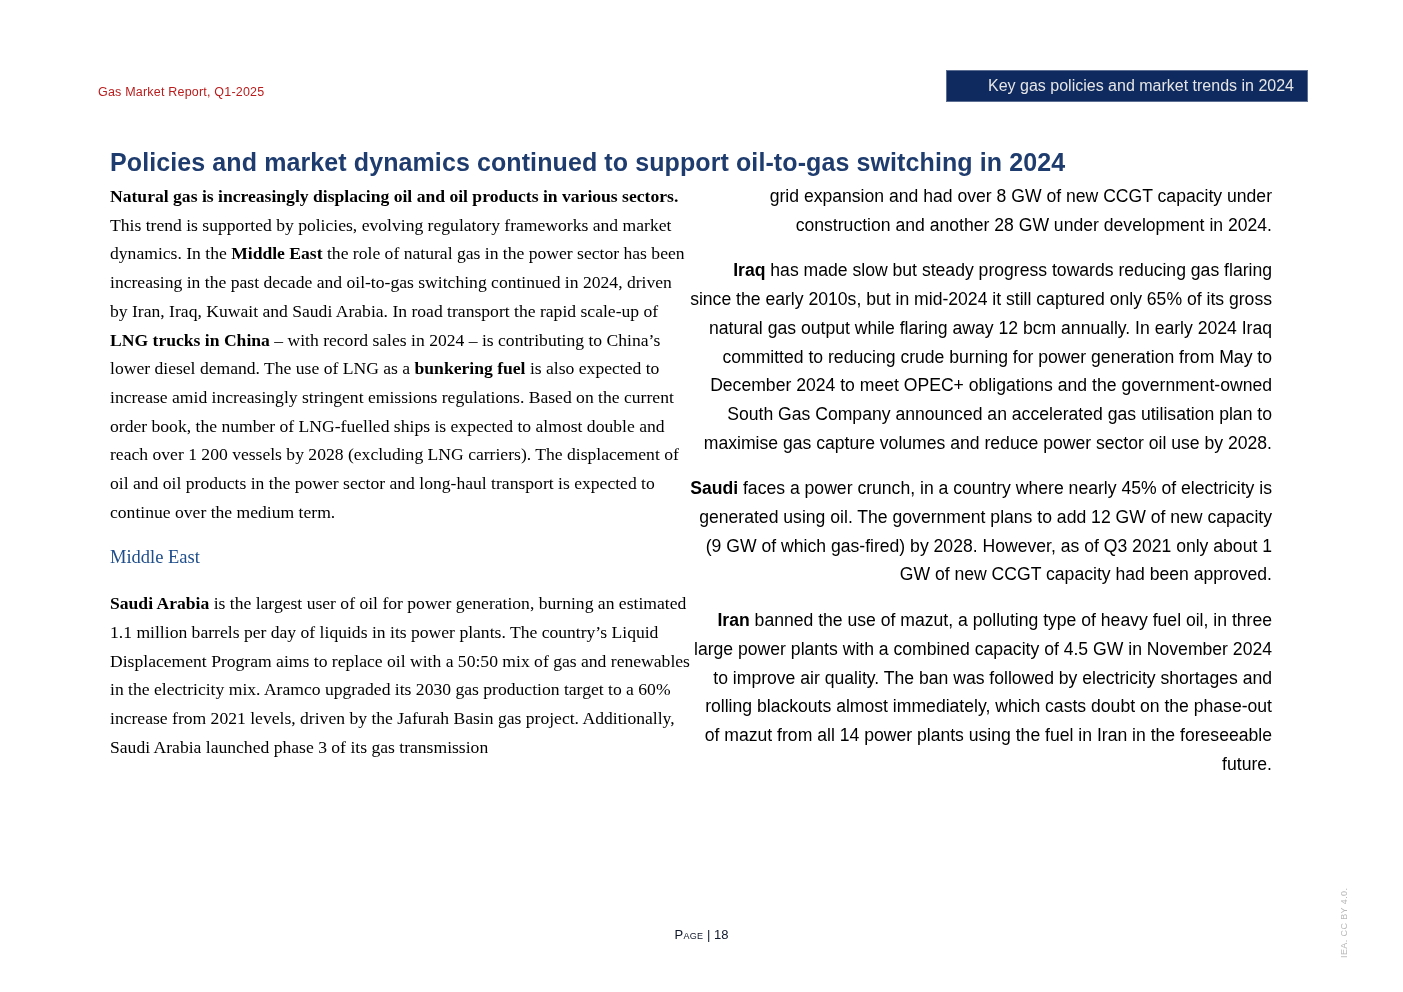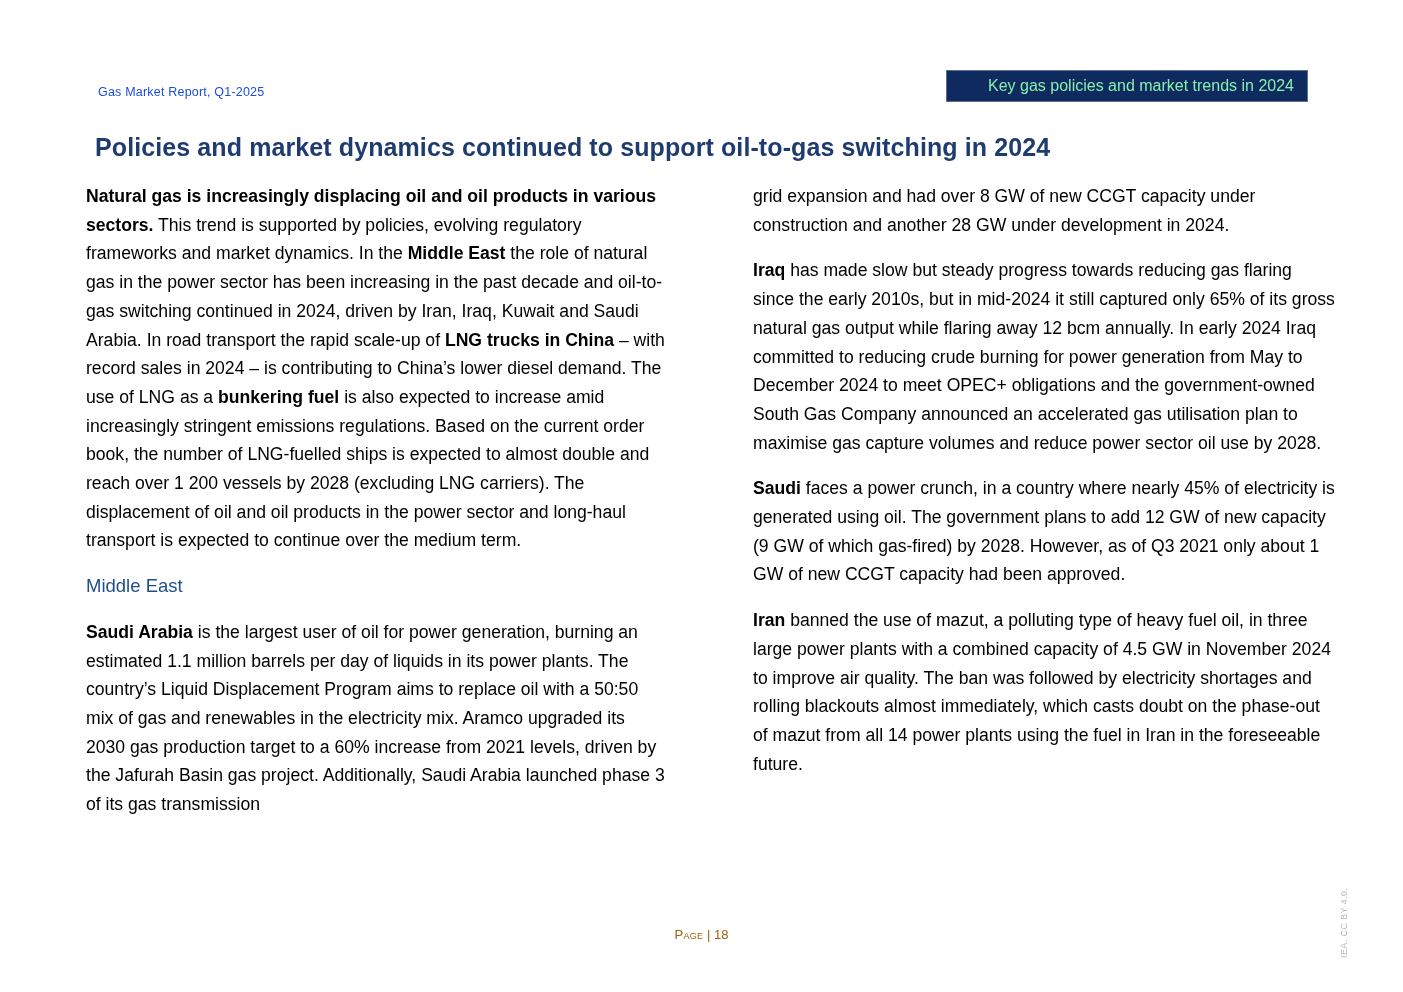--- a/index.html
+++ b/index.html
@@ -5,7 +5,7 @@
     html, body { margin: 0; padding: 0; background: #ffffff; }
     body { width: 1403px; height: 992px; position: relative; overflow: hidden;
            font-family: "Liberation Sans", sans-serif; color: #000; }
-    .report-name { position: absolute; left: 98px; top: 85px; font-size: 12.5px; color: #1d4ed8; letter-spacing: 0.2px; }
+    .report-name { position: absolute; left: 98px; top: 85px; font-size: 12.5px; color: #b91c1c; letter-spacing: 0.2px; }
     .section-box { position: absolute; left: 946px; top: 70px; width: 362px; height: 32px;
                    background: #0e2a5f; border: 1px solid #5d6e93; box-sizing: border-box;
                    color: #86efac; font-size: 16px; line-height: 30px; text-align: right; padding-right: 13px; }

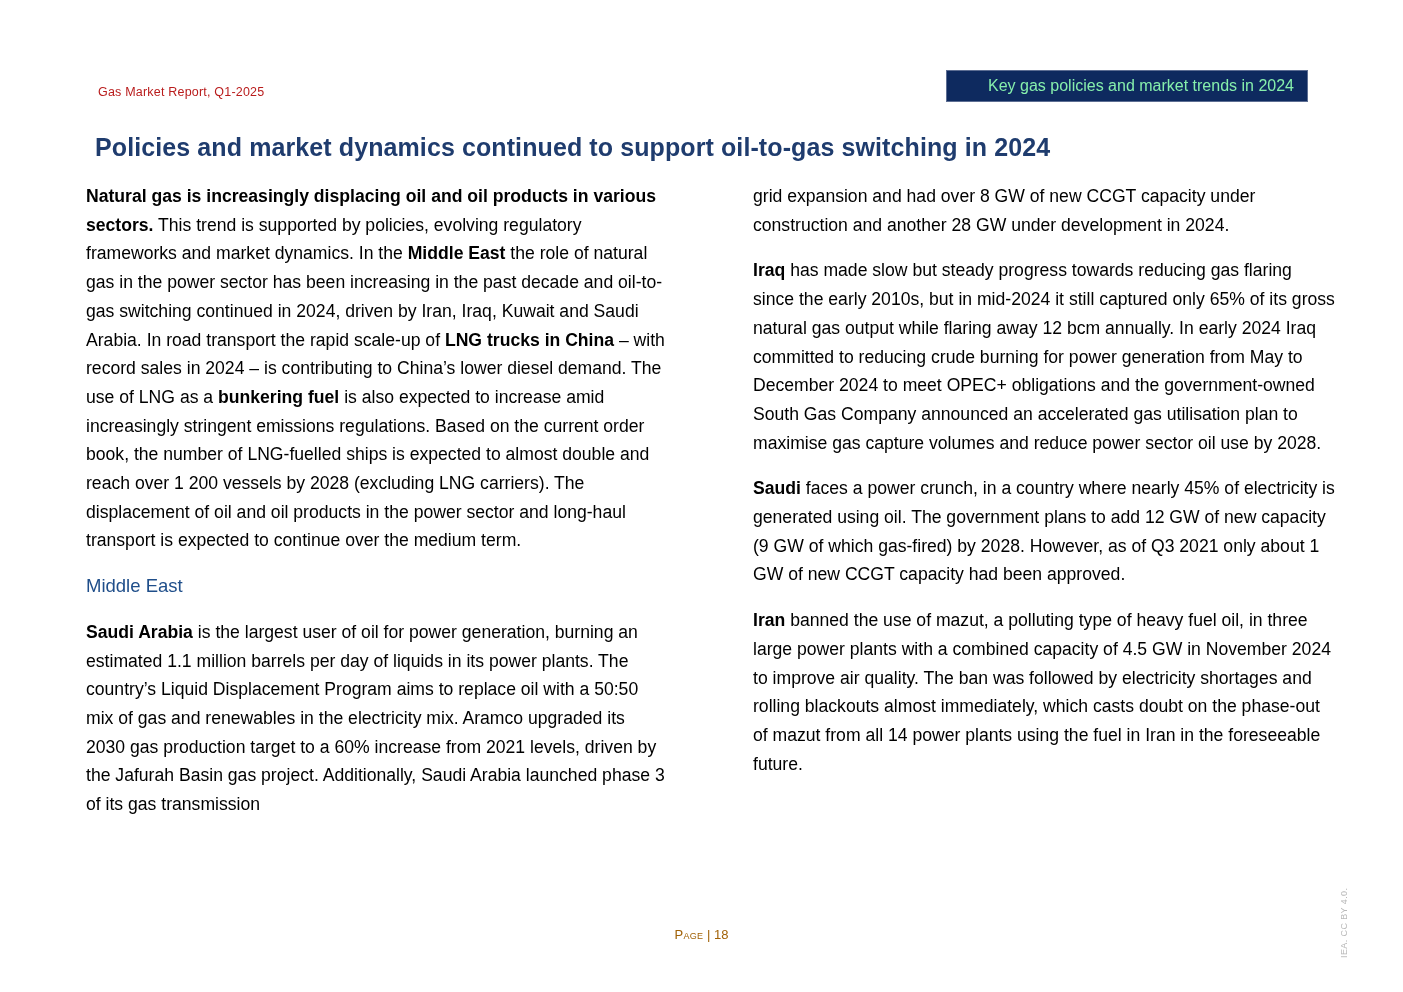--- a/index.html
+++ b/index.html
@@ -8,7 +8,7 @@
     .report-name { position: absolute; left: 98px; top: 85px; font-size: 12.5px; color: #b91c1c; letter-spacing: 0.2px; }
     .section-box { position: absolute; left: 946px; top: 70px; width: 362px; height: 32px;
                    background: #0e2a5f; border: 1px solid #5d6e93; box-sizing: border-box;
-                   color: #86efac; font-size: 16px; line-height: 30px; text-align: right; padding-right: 13px; }
+                   color: #e5e5e5; font-size: 16px; line-height: 30px; text-align: right; padding-right: 13px; }
     .page-title { position: absolute; left: 94px; top: 132px; margin: 1px; font-size: 25px; font-weight: bold;
                   color: #1f3c6e; letter-spacing: 0.1px; white-space: nowrap; }
     .col { position: absolute; top: 182px; font-size: 17.6px; line-height: 28.7px; }

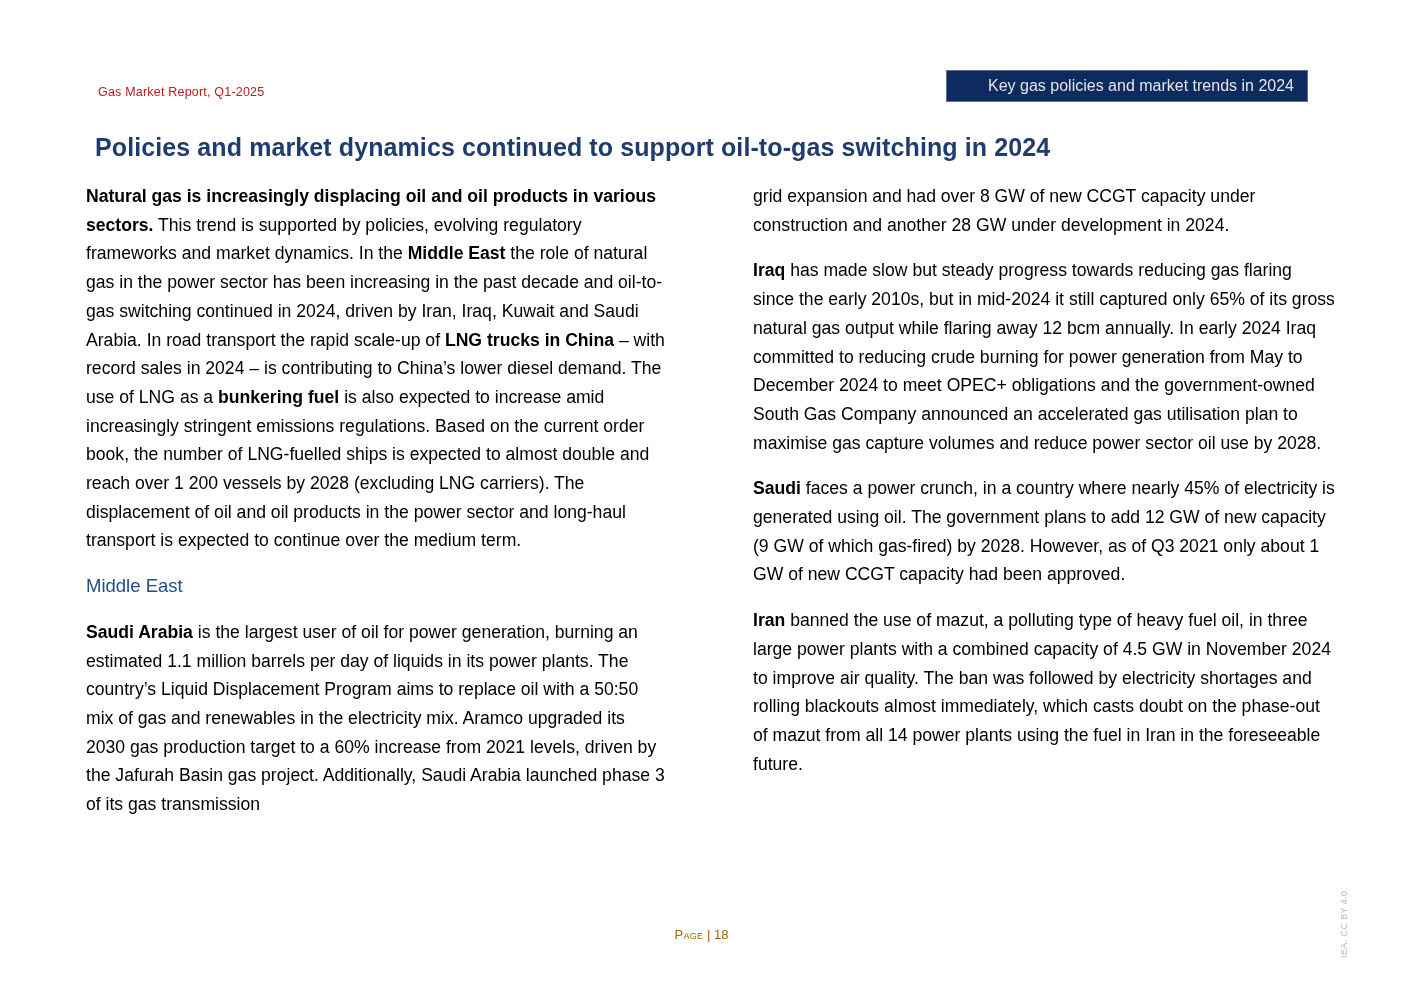--- a/index.html
+++ b/index.html
@@ -9,7 +9,7 @@
     .section-box { position: absolute; left: 946px; top: 70px; width: 362px; height: 32px;
                    background: #0e2a5f; border: 1px solid #5d6e93; box-sizing: border-box;
                    color: #e5e5e5; font-size: 16px; line-height: 30px; text-align: right; padding-right: 13px; }
-    .page-title { position: absolute; left: 94px; top: 132px; margin: 1px; font-size: 25px; font-weight: bold;
+    .page-title { position: absolute; left: 94px; top: 132px; margin: 16px; font-size: 25px; font-weight: bold;
                   color: #1f3c6e; letter-spacing: 0.1px; white-space: nowrap; }
     .col { position: absolute; top: 182px; font-size: 17.6px; line-height: 28.7px; }
     .col-left { left: 86px; width: 582px; }

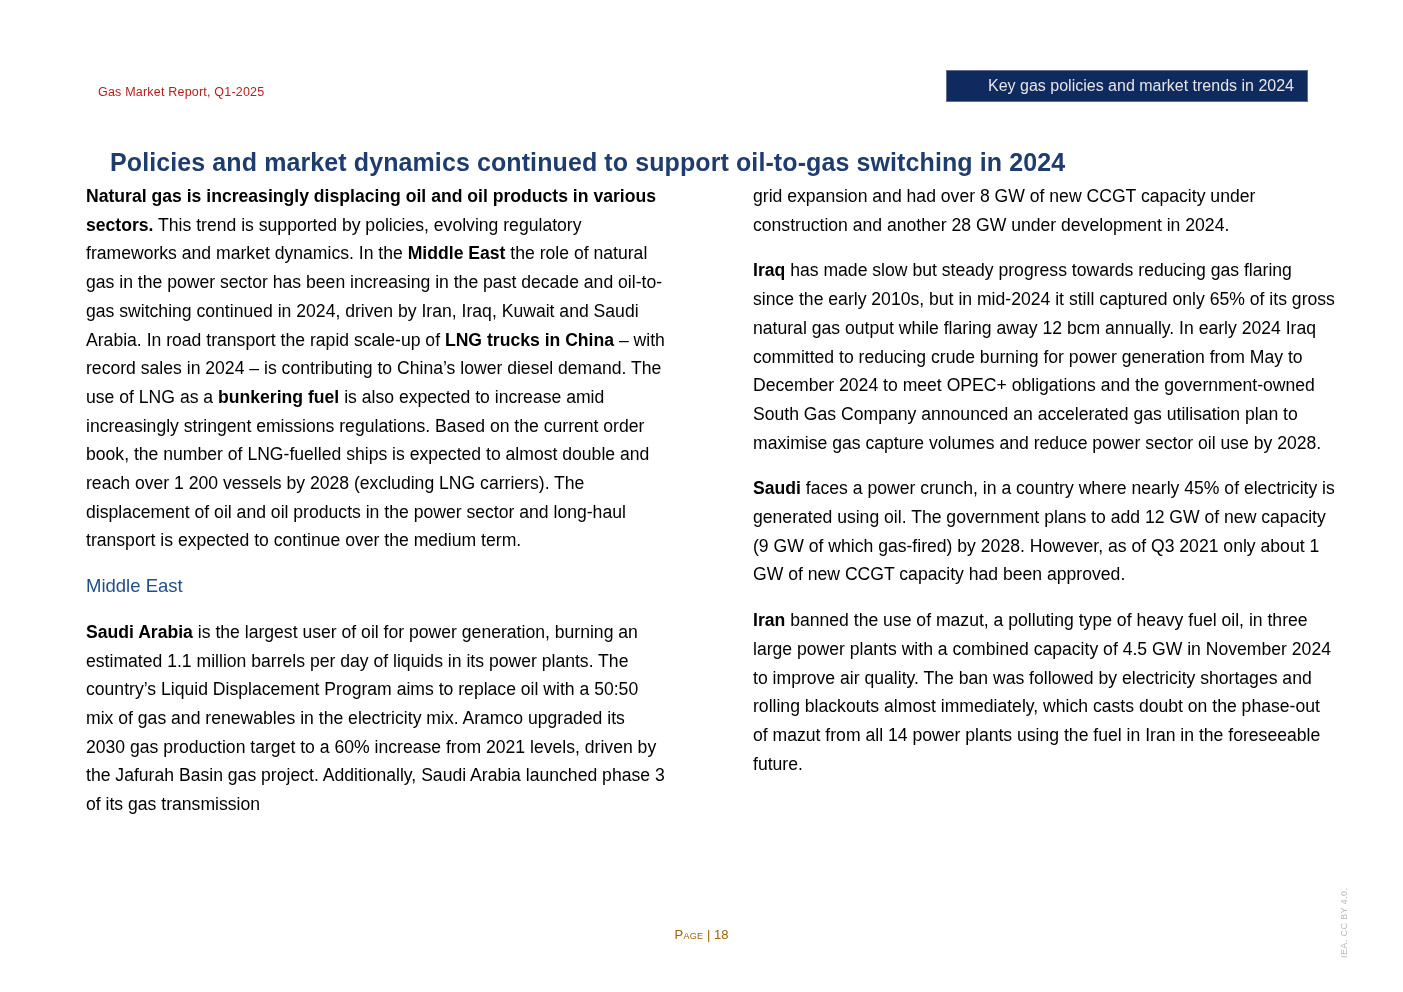--- a/index.html
+++ b/index.html
@@ -12,7 +12,7 @@
     .page-title { position: absolute; left: 94px; top: 132px; margin: 16px; font-size: 25px; font-weight: bold;
                   color: #1f3c6e; letter-spacing: 0.1px; white-space: nowrap; }
     .col { position: absolute; top: 182px; font-size: 17.6px; line-height: 28.7px; }
-    .col-left { left: 86px; width: 582px; }
+    .col-left { left: 110px; width: 582px; font-family: Liberation Serif, serif; }
     .col-right { left: 753px; width: 582px; }
     .col p { margin: 0 0 17px 0; }
     .col b { font-weight: bold; }

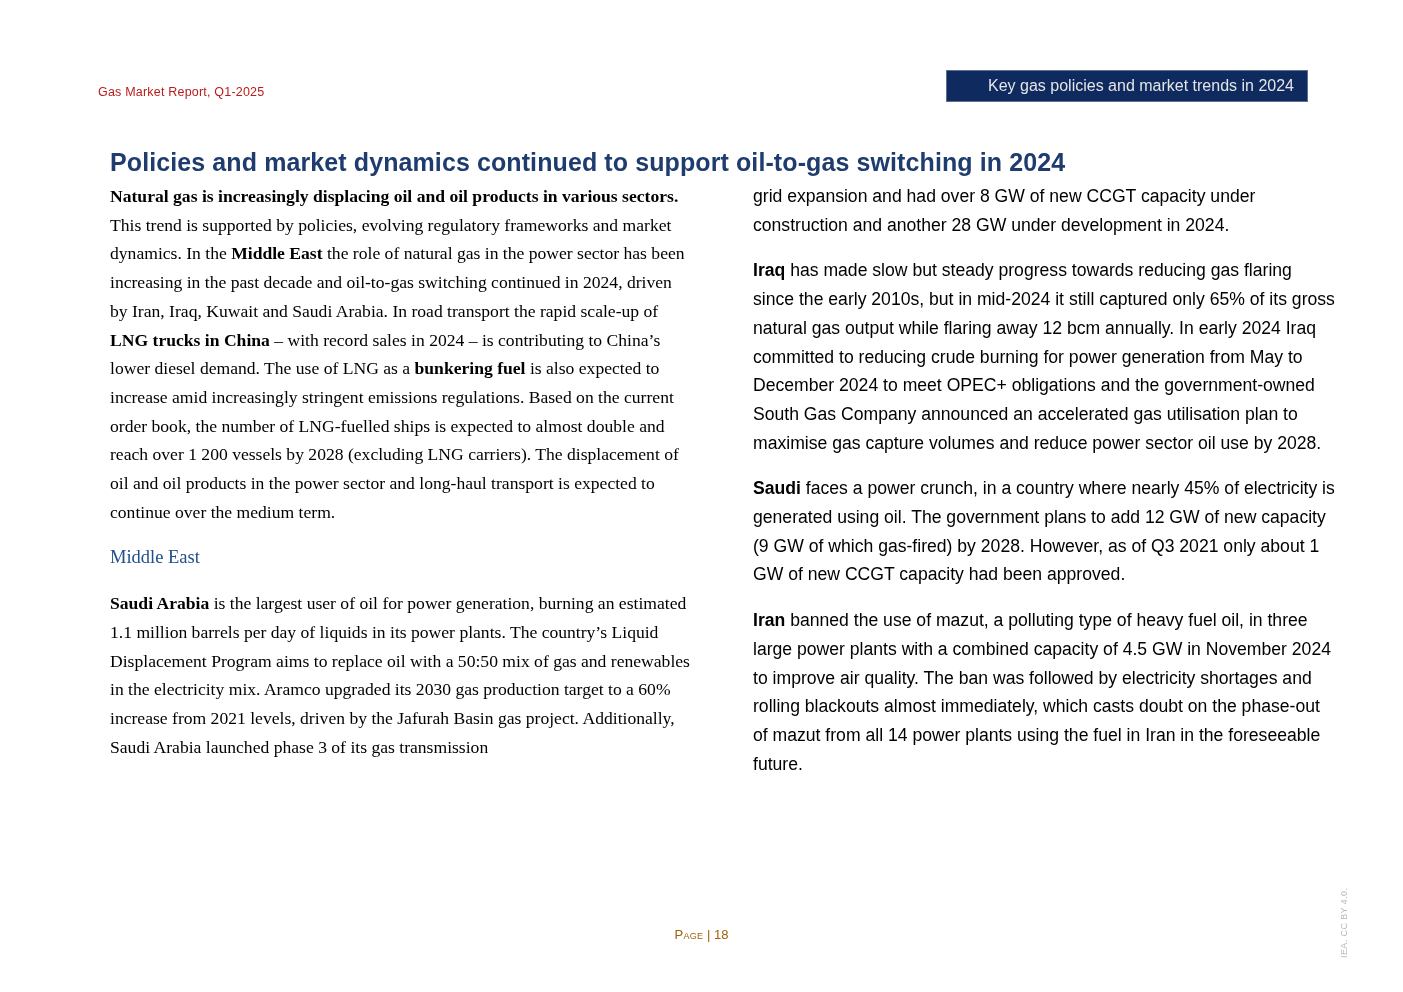--- a/index.html
+++ b/index.html
@@ -13,7 +13,7 @@
                   color: #1f3c6e; letter-spacing: 0.1px; white-space: nowrap; }
     .col { position: absolute; top: 182px; font-size: 17.6px; line-height: 28.7px; }
     .col-left { left: 110px; width: 582px; font-family: Liberation Serif, serif; }
-    .col-right { left: 753px; width: 582px; }
+    .col-right { left: 690px; width: 582px; text-align: right; }
     .col p { margin: 0 0 17px 0; }
     .col b { font-weight: bold; }
     .subheading { color: #1f4e8a; font-size: 18.5px; margin: 0 0 17px 0; line-height: 28.7px; font-weight: normal; }

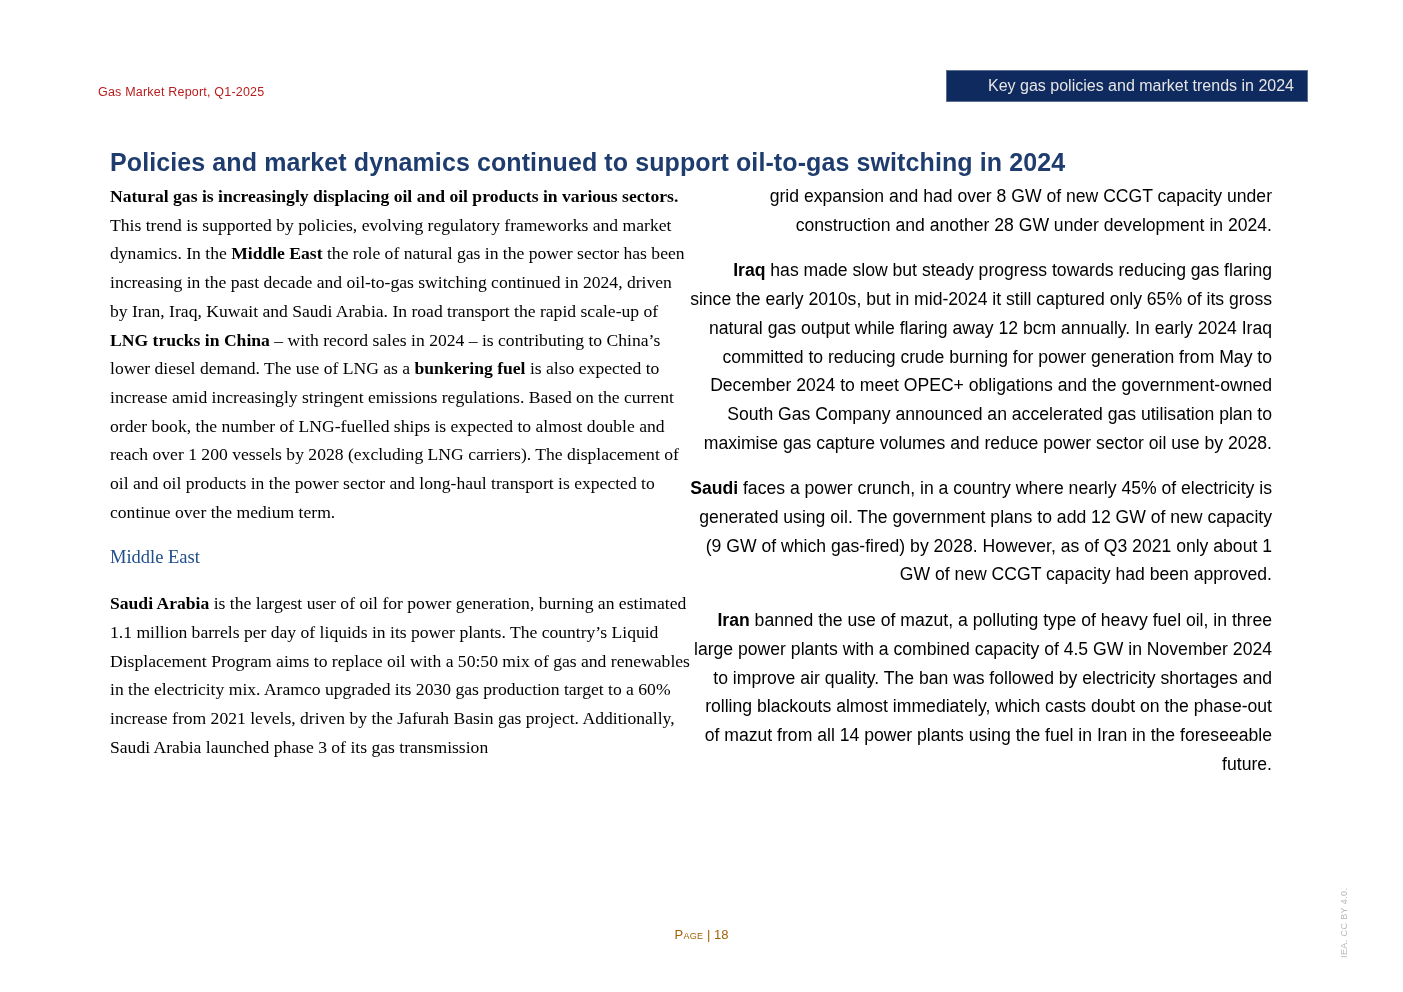--- a/index.html
+++ b/index.html
@@ -17,7 +17,7 @@
     .col p { margin: 0 0 17px 0; }
     .col b { font-weight: bold; }
     .subheading { color: #1f4e8a; font-size: 18.5px; margin: 0 0 17px 0; line-height: 28.7px; font-weight: normal; }
-    .footer { position: absolute; left: 0; width: 1403px; top: 927px; text-align: center; font-size: 13px; color: #a16207; }
+    .footer { position: absolute; left: 0; width: 1403px; top: 927px; text-align: center; font-size: 13px; color: #0f172a; }
     .footer .pg { font-variant: small-caps; letter-spacing: 0.3px; }
     .license { position: absolute; left: 1339px; top: 958px; transform: rotate(-90deg); transform-origin: left top;
                font-size: 9px; color: #b8b8b8; white-space: nowrap; letter-spacing: 0.4px; }

